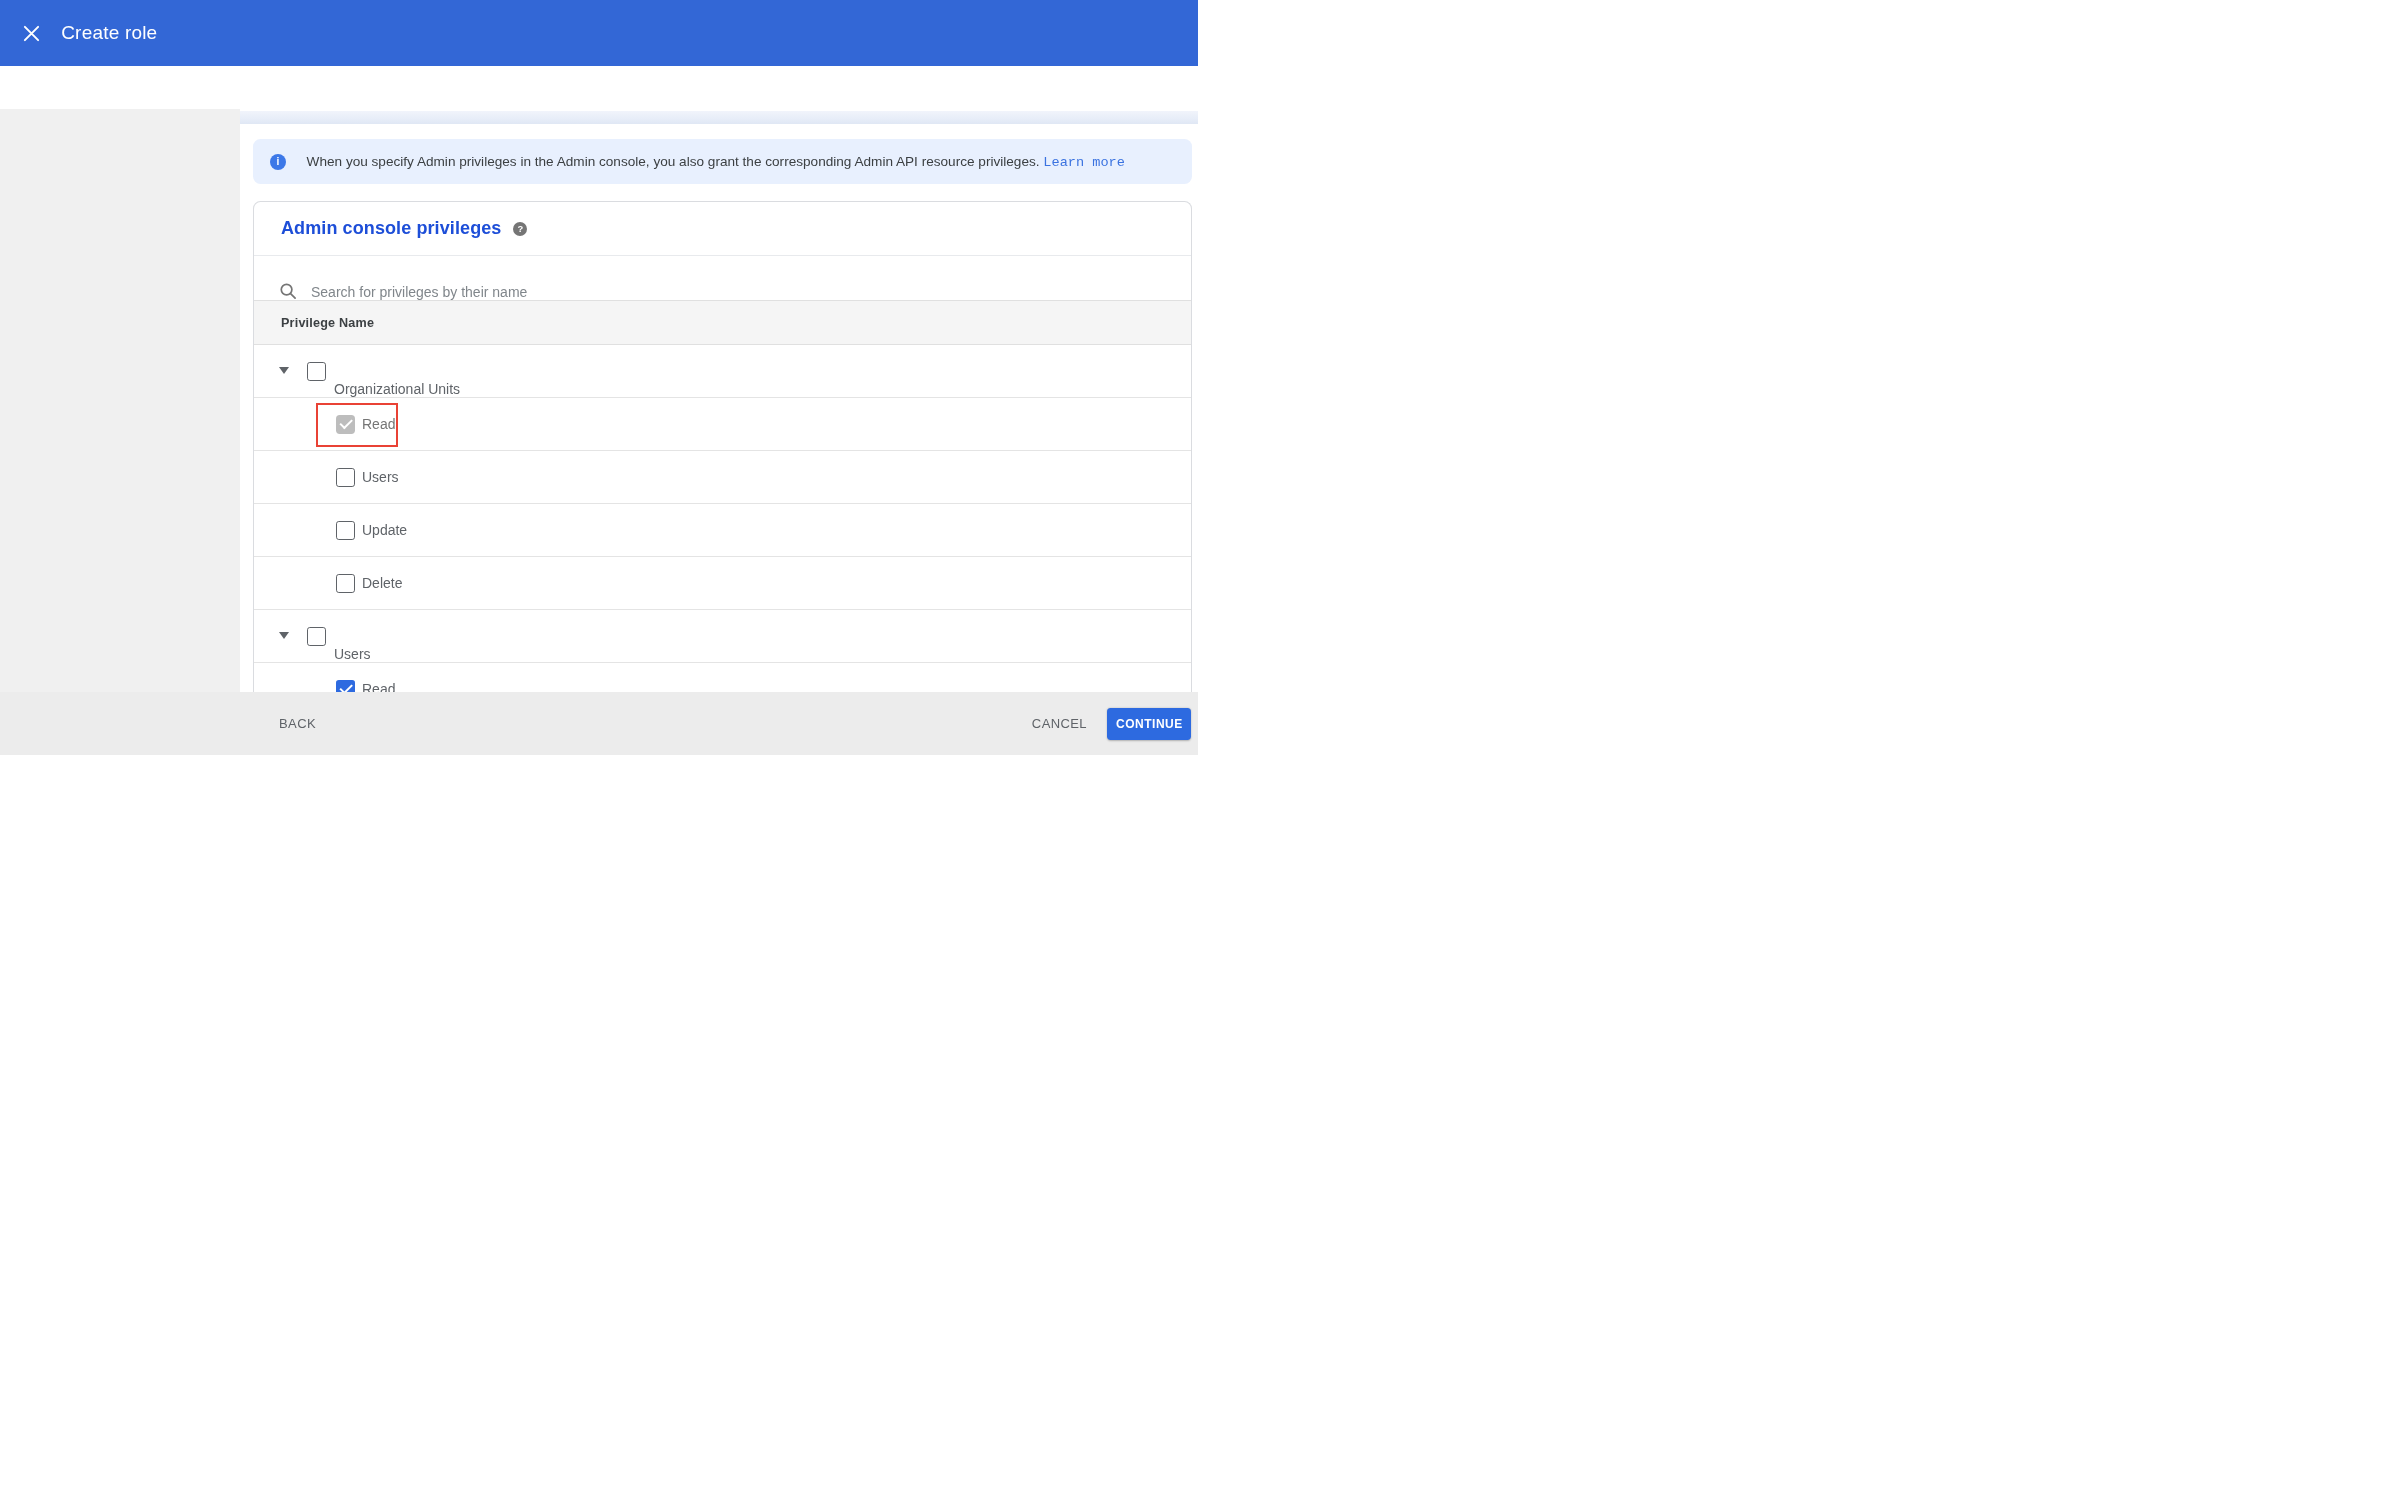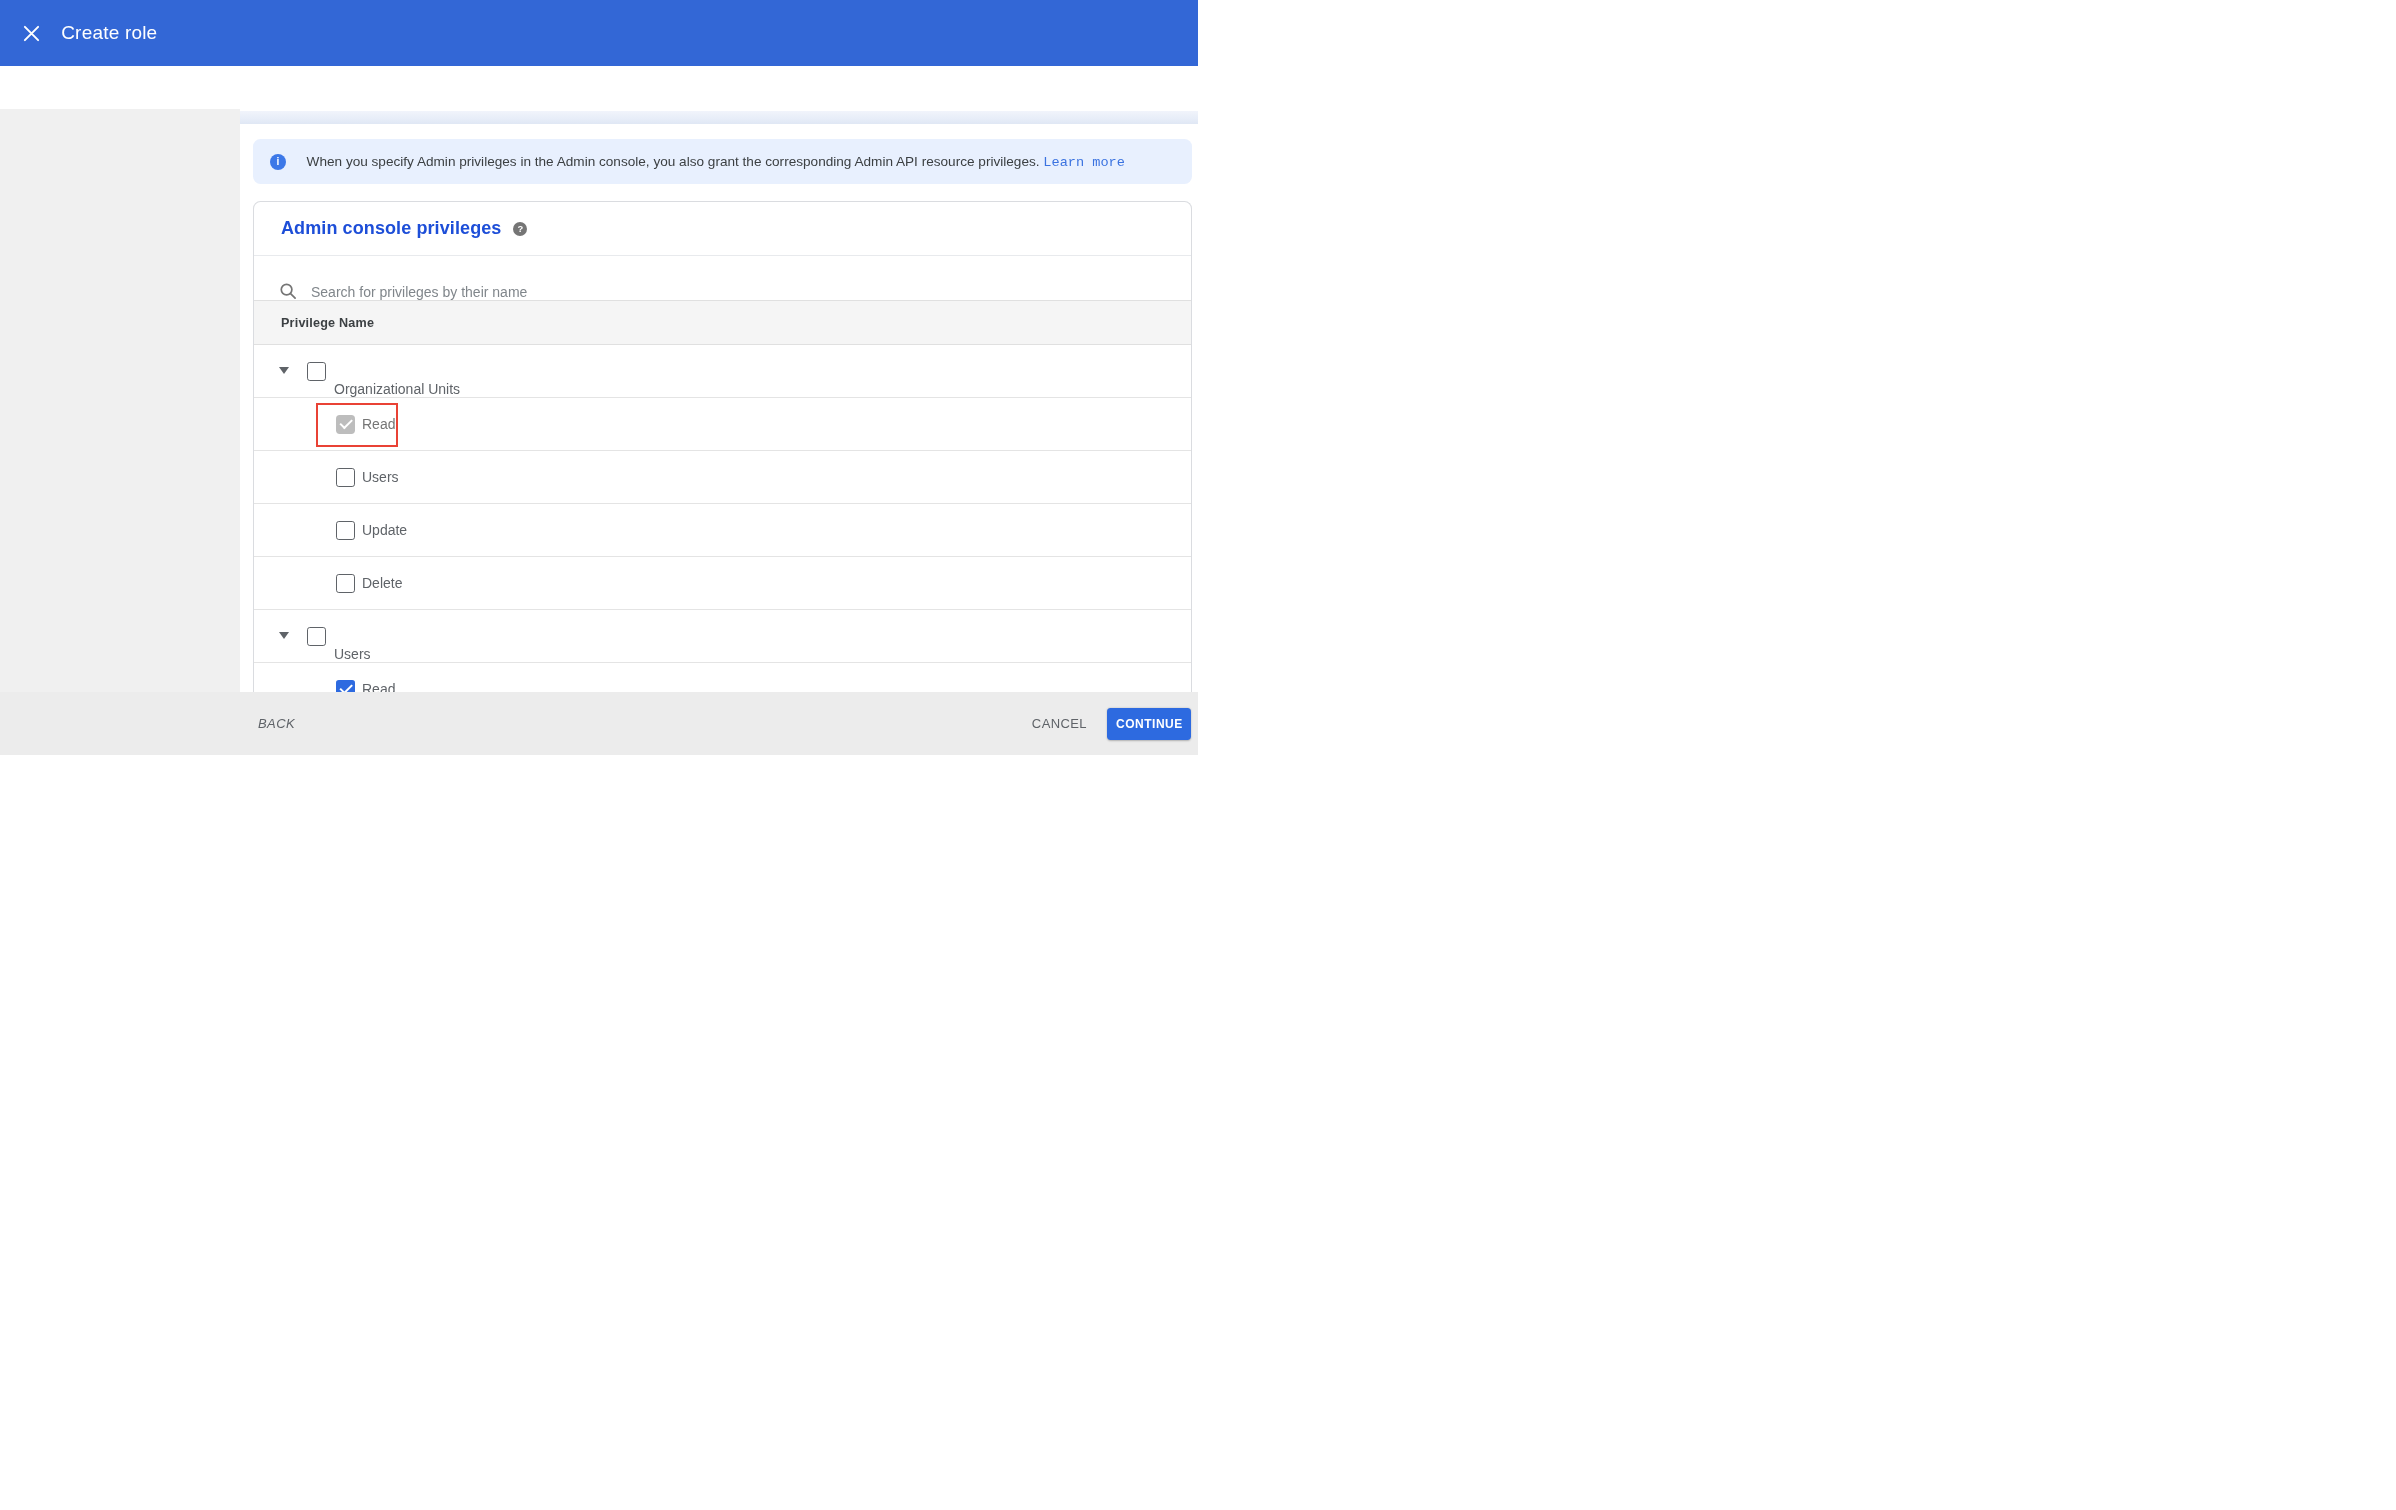--- a/index.html
+++ b/index.html
@@ -83,7 +83,7 @@
   .ftr { position:absolute; left:0; right:0; bottom:0; height:63px; background:#ececec; }
   .txtbtn { position:absolute; top:0; bottom:0; border:none; background:transparent; font-size:13px; font-weight:500;
             color:#5f6368; letter-spacing:0.4px; cursor:pointer; }
-  .txtbtn.back { left:245px; padding:10px 13px;font-style:italic; }
+  .txtbtn.back { left:266px; padding:10px 13px; }
   .txtbtn.cancel { right:98px; padding:0 13px; }
   .primbtn { position:absolute; right:6.6px; top:16px; width:84px; height:32px; background:var(--accent-blue,#2d6ae0);
              color:#fff; font-size:12px; font-weight:bold; letter-spacing:0.5px; border:none; border-radius:3.7px;

